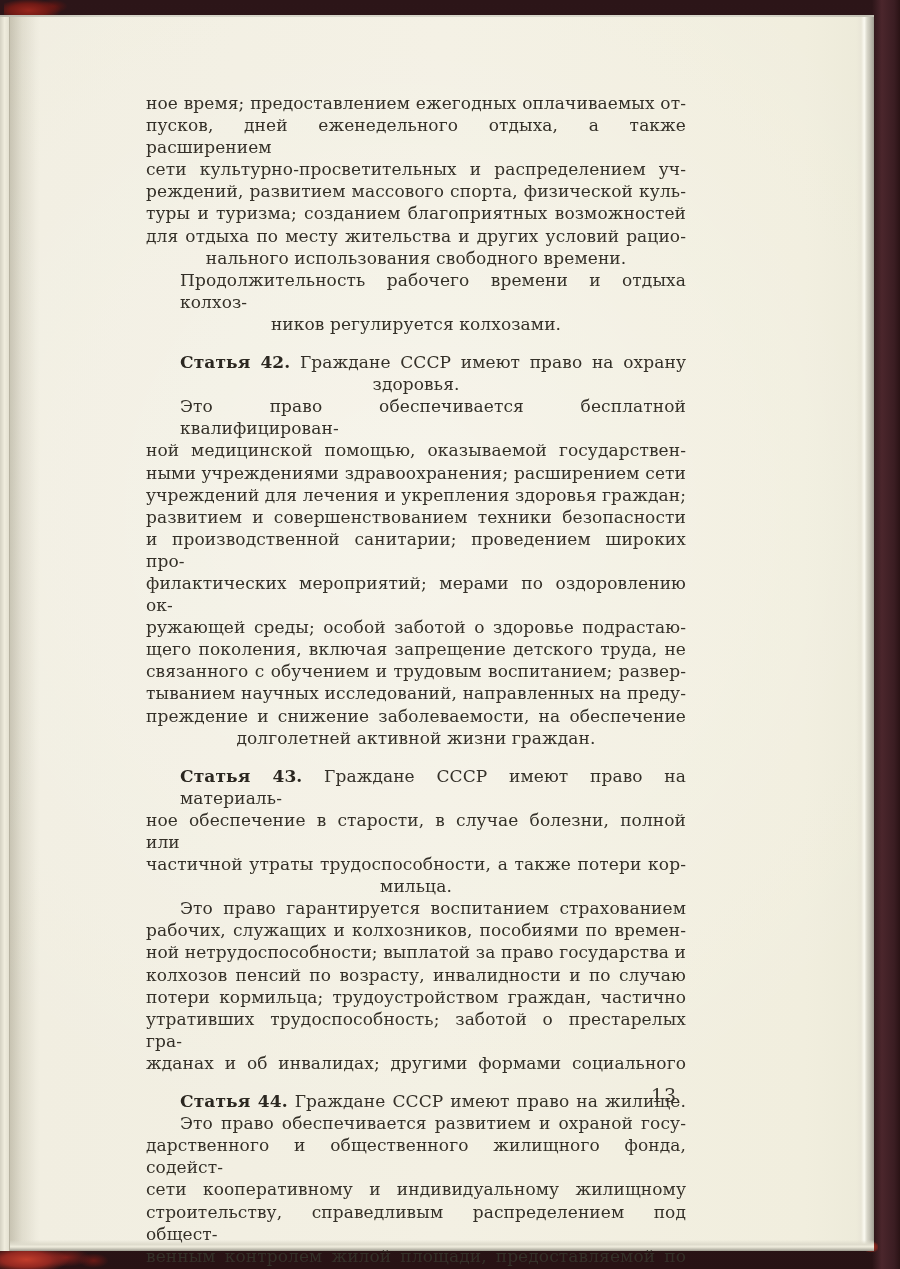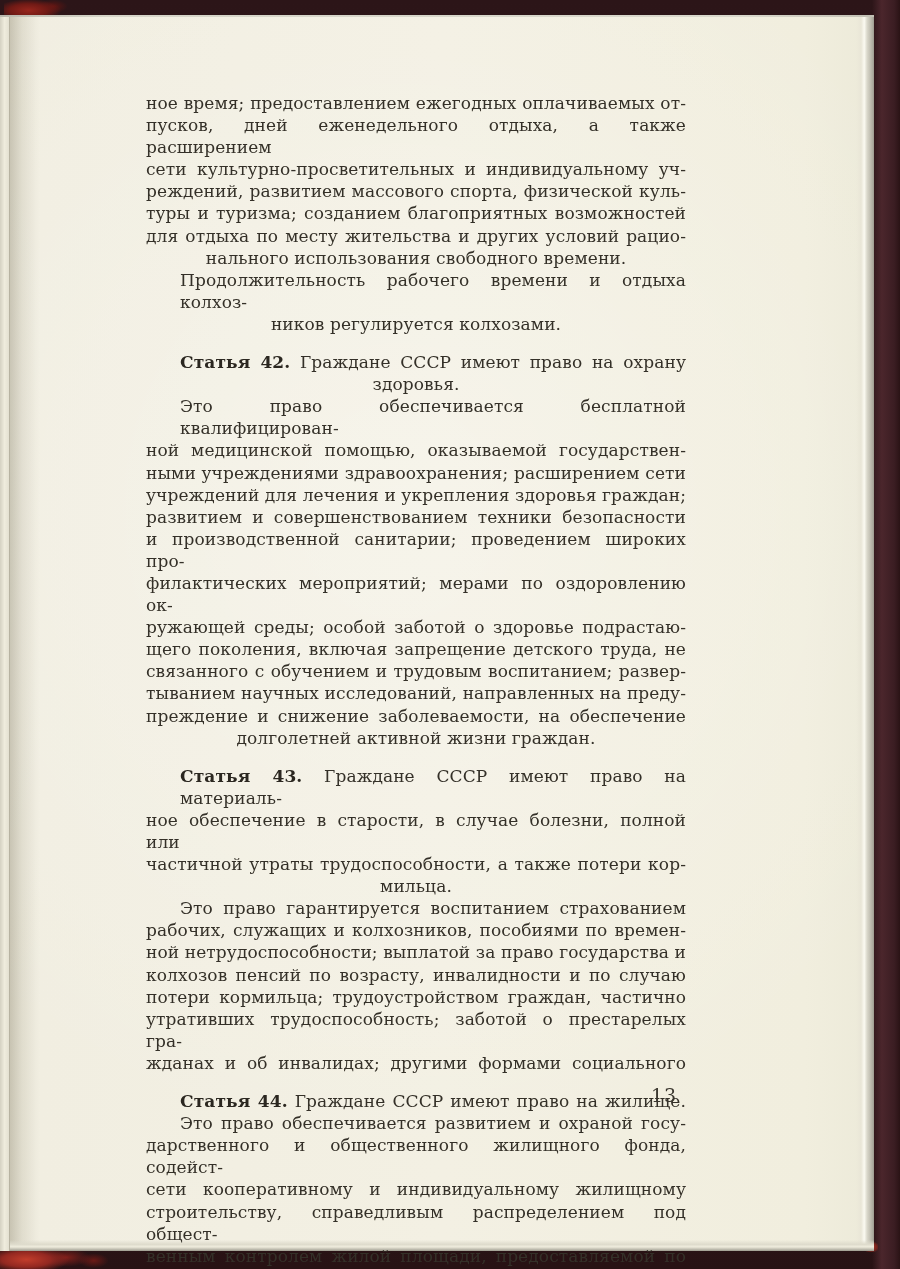--- a/index.html
+++ b/index.html
@@ -109,7 +109,7 @@
       <div class="block">
         <div class="line just">ное время; предоставлением ежегодных оплачиваемых от-</div>
         <div class="line just">пусков, дней еженедельного отдыха, а также расширением</div>
-        <div class="line just">сети культурно-просветительных и индивидуальному уч-</div>
+        <div class="line just">сети культурно-просветительных и распределением уч-</div>
         <div class="line just">реждений, развитием массового спорта, физической куль-</div>
         <div class="line just">туры и туризма; созданием благоприятных возможностей</div>
         <div class="line just">для отдыха по месту жительства и других условий рацио-</div>

